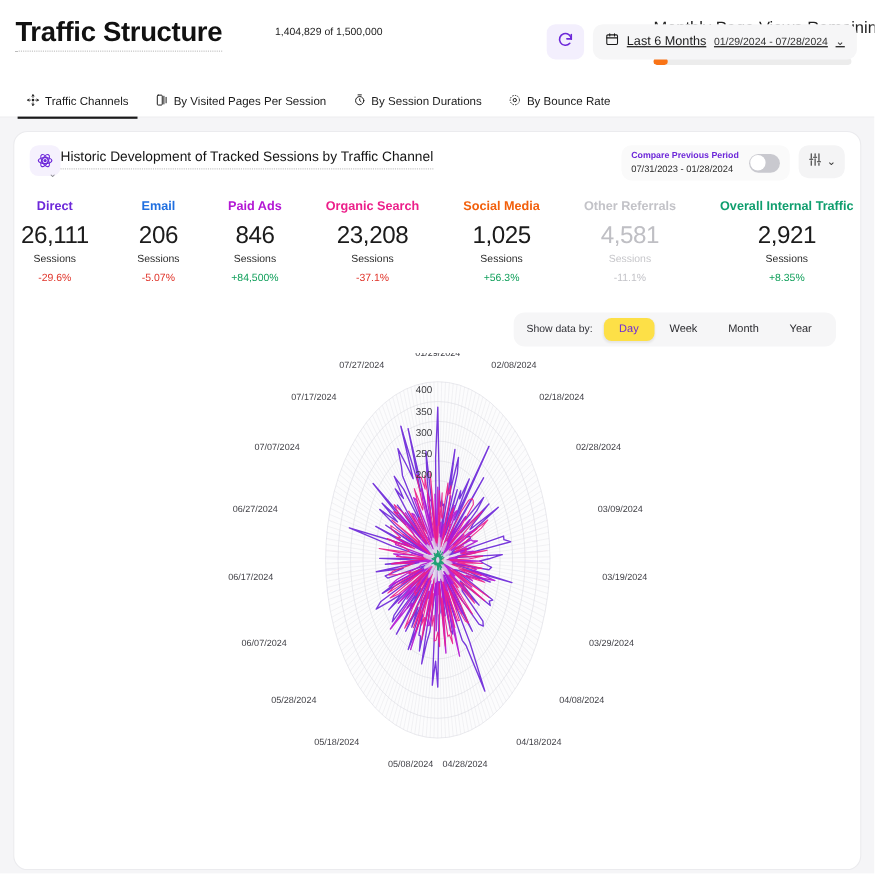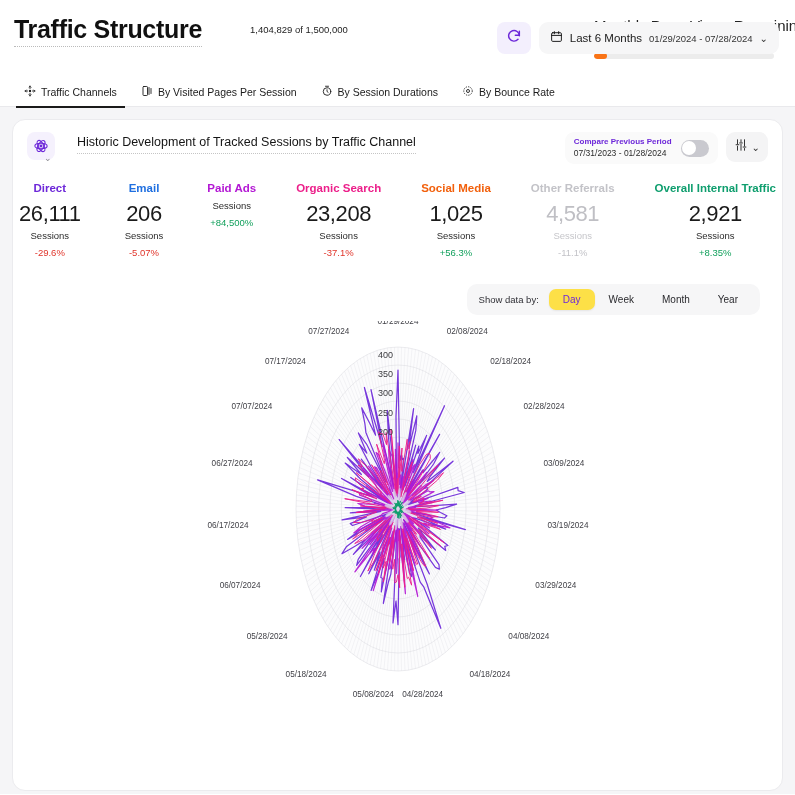--- a/index.html
+++ b/index.html
@@ -69,6 +69,7 @@
     height: 32px; padding: 0 11px;
     background: #f6f6f7; border-radius: 9px;
     cursor: pointer;
+    text-decoration: underline;
   }
   .date-pill .main { font-size: 11.5px; color: #1a1a1a; font-weight: 400; white-space: nowrap;}
   .date-pill .range { font-size: 9.5px; color: #333; white-space: nowrap; }

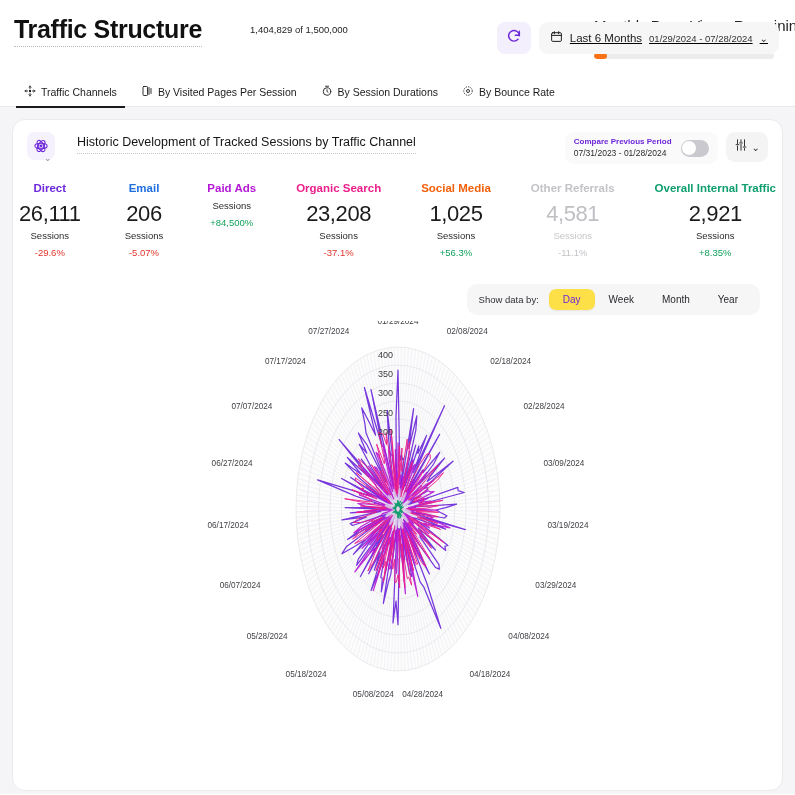--- a/index.html
+++ b/index.html
@@ -123,7 +123,7 @@
   }
   .card-ico-chev { position: absolute; left: 31px; top: 33px; font-size: 9px; color: #8a8a90; }
   .card-title {
-    margin-left: 22px; font-size: 12.5px; color: #151515;
+    margin-left: 0; font-size: 12.5px; color: #151515;
     border-bottom: 1px dotted #c5c5c5; padding-bottom: 2px; line-height: 1.35;
   }
   .card-head-right {

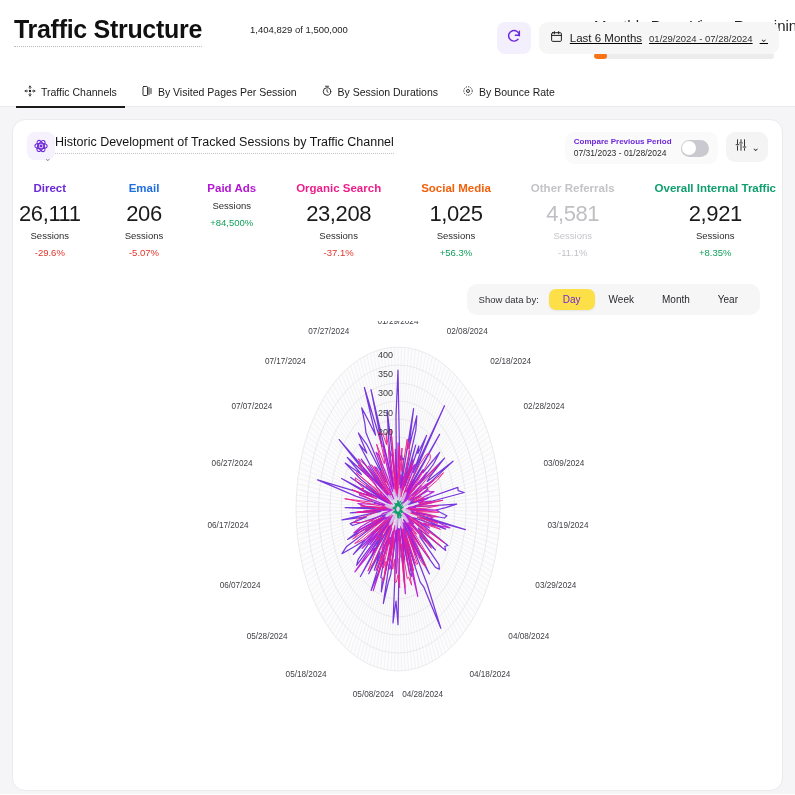--- a/index.html
+++ b/index.html
@@ -320,6 +320,7 @@
       </div>
       <div class="kpi">
         <div class="kpi-label" style="color:#b317d4">Paid Ads</div>
+        <div class="kpi-value">846</div>
         <div class="kpi-unit">Sessions</div>
         <div class="kpi-delta" style="color:#12a05c">+84,500%</div>
       </div>

